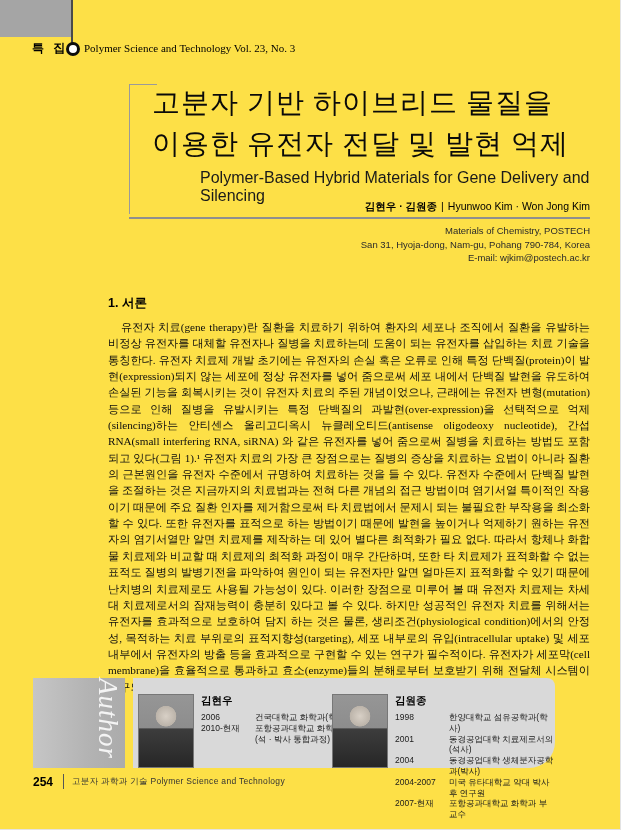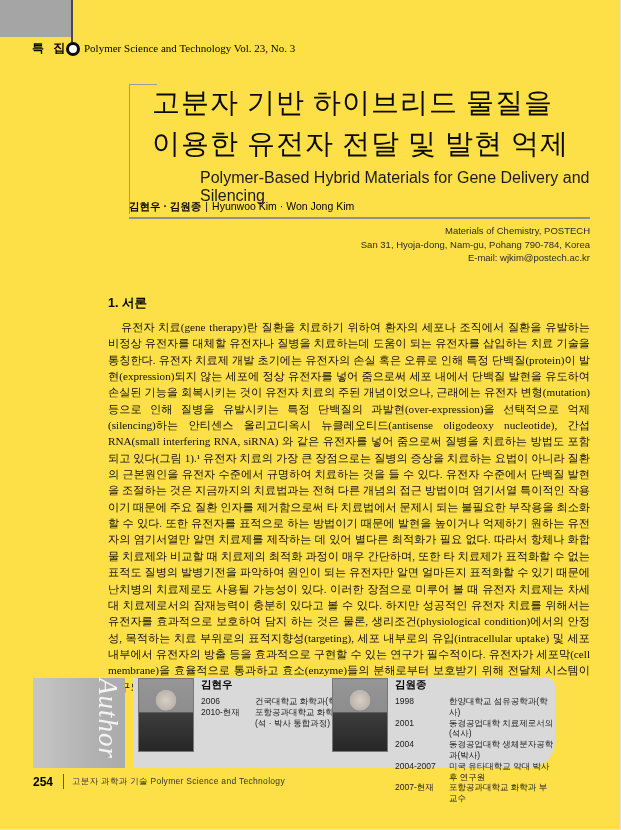--- a/index.html
+++ b/index.html
@@ -21,7 +21,7 @@
   .title-bracket-h{position:absolute;left:129px;top:84px;width:28px;height:1px;background:#9a9a9a;}
   .title-kr{position:absolute;left:152px;top:82px;font-size:28px;line-height:41px;color:#0a0a0a;letter-spacing:1px;}
   .title-en{position:absolute;left:152px;top:169px;font-family:"Liberation Sans",sans-serif;font-size:16px;color:#1a1a1a;margin-left:48px;}
-  .byline{position:absolute;left:129px;top:200px;width:461px;
+  .byline{position:absolute;left:129px;top:200px;width:461px;text-align:right;
     font-family:"Liberation Sans",sans-serif;font-size:10.5px;color:#000;}
   .byline b{font-weight:bold;}
   .byline .sep{padding:0 4px;}

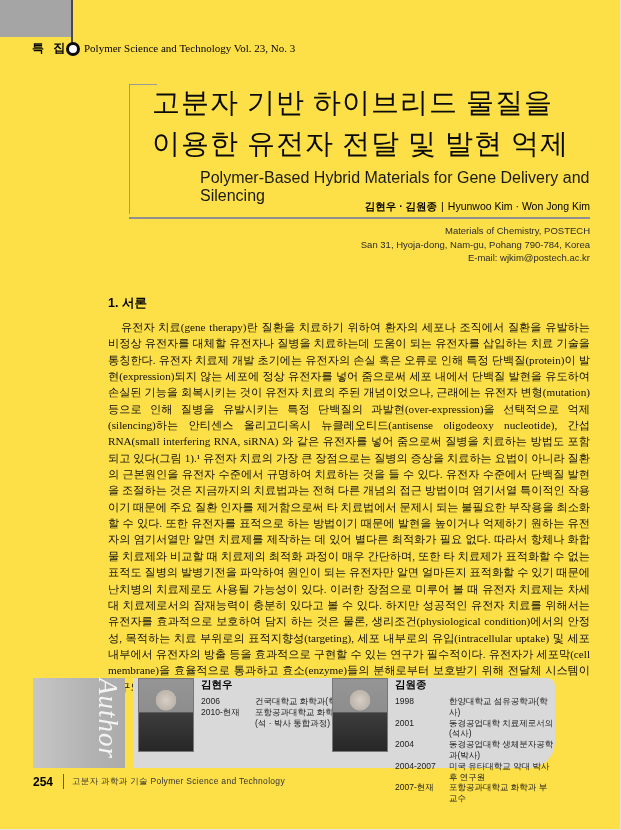--- a/index.html
+++ b/index.html
@@ -41,7 +41,7 @@
     font-style:italic;font-size:27px;color:#f4f4f4;letter-spacing:1px;line-height:30px;}
   .bio-box{position:absolute;left:133px;top:678px;width:422px;height:90px;background:#d9d9d9;
     border-radius:0 8px 26px 0;}
-  .profile{position:absolute;top:0;display:flex;}
+  .profile{position:absolute;top:16px;display:flex;}
   .profile.p1{left:5px;}
   .profile.p2{left:199px;}
   .photo{width:56px;height:74px;flex:0 0 56px;

